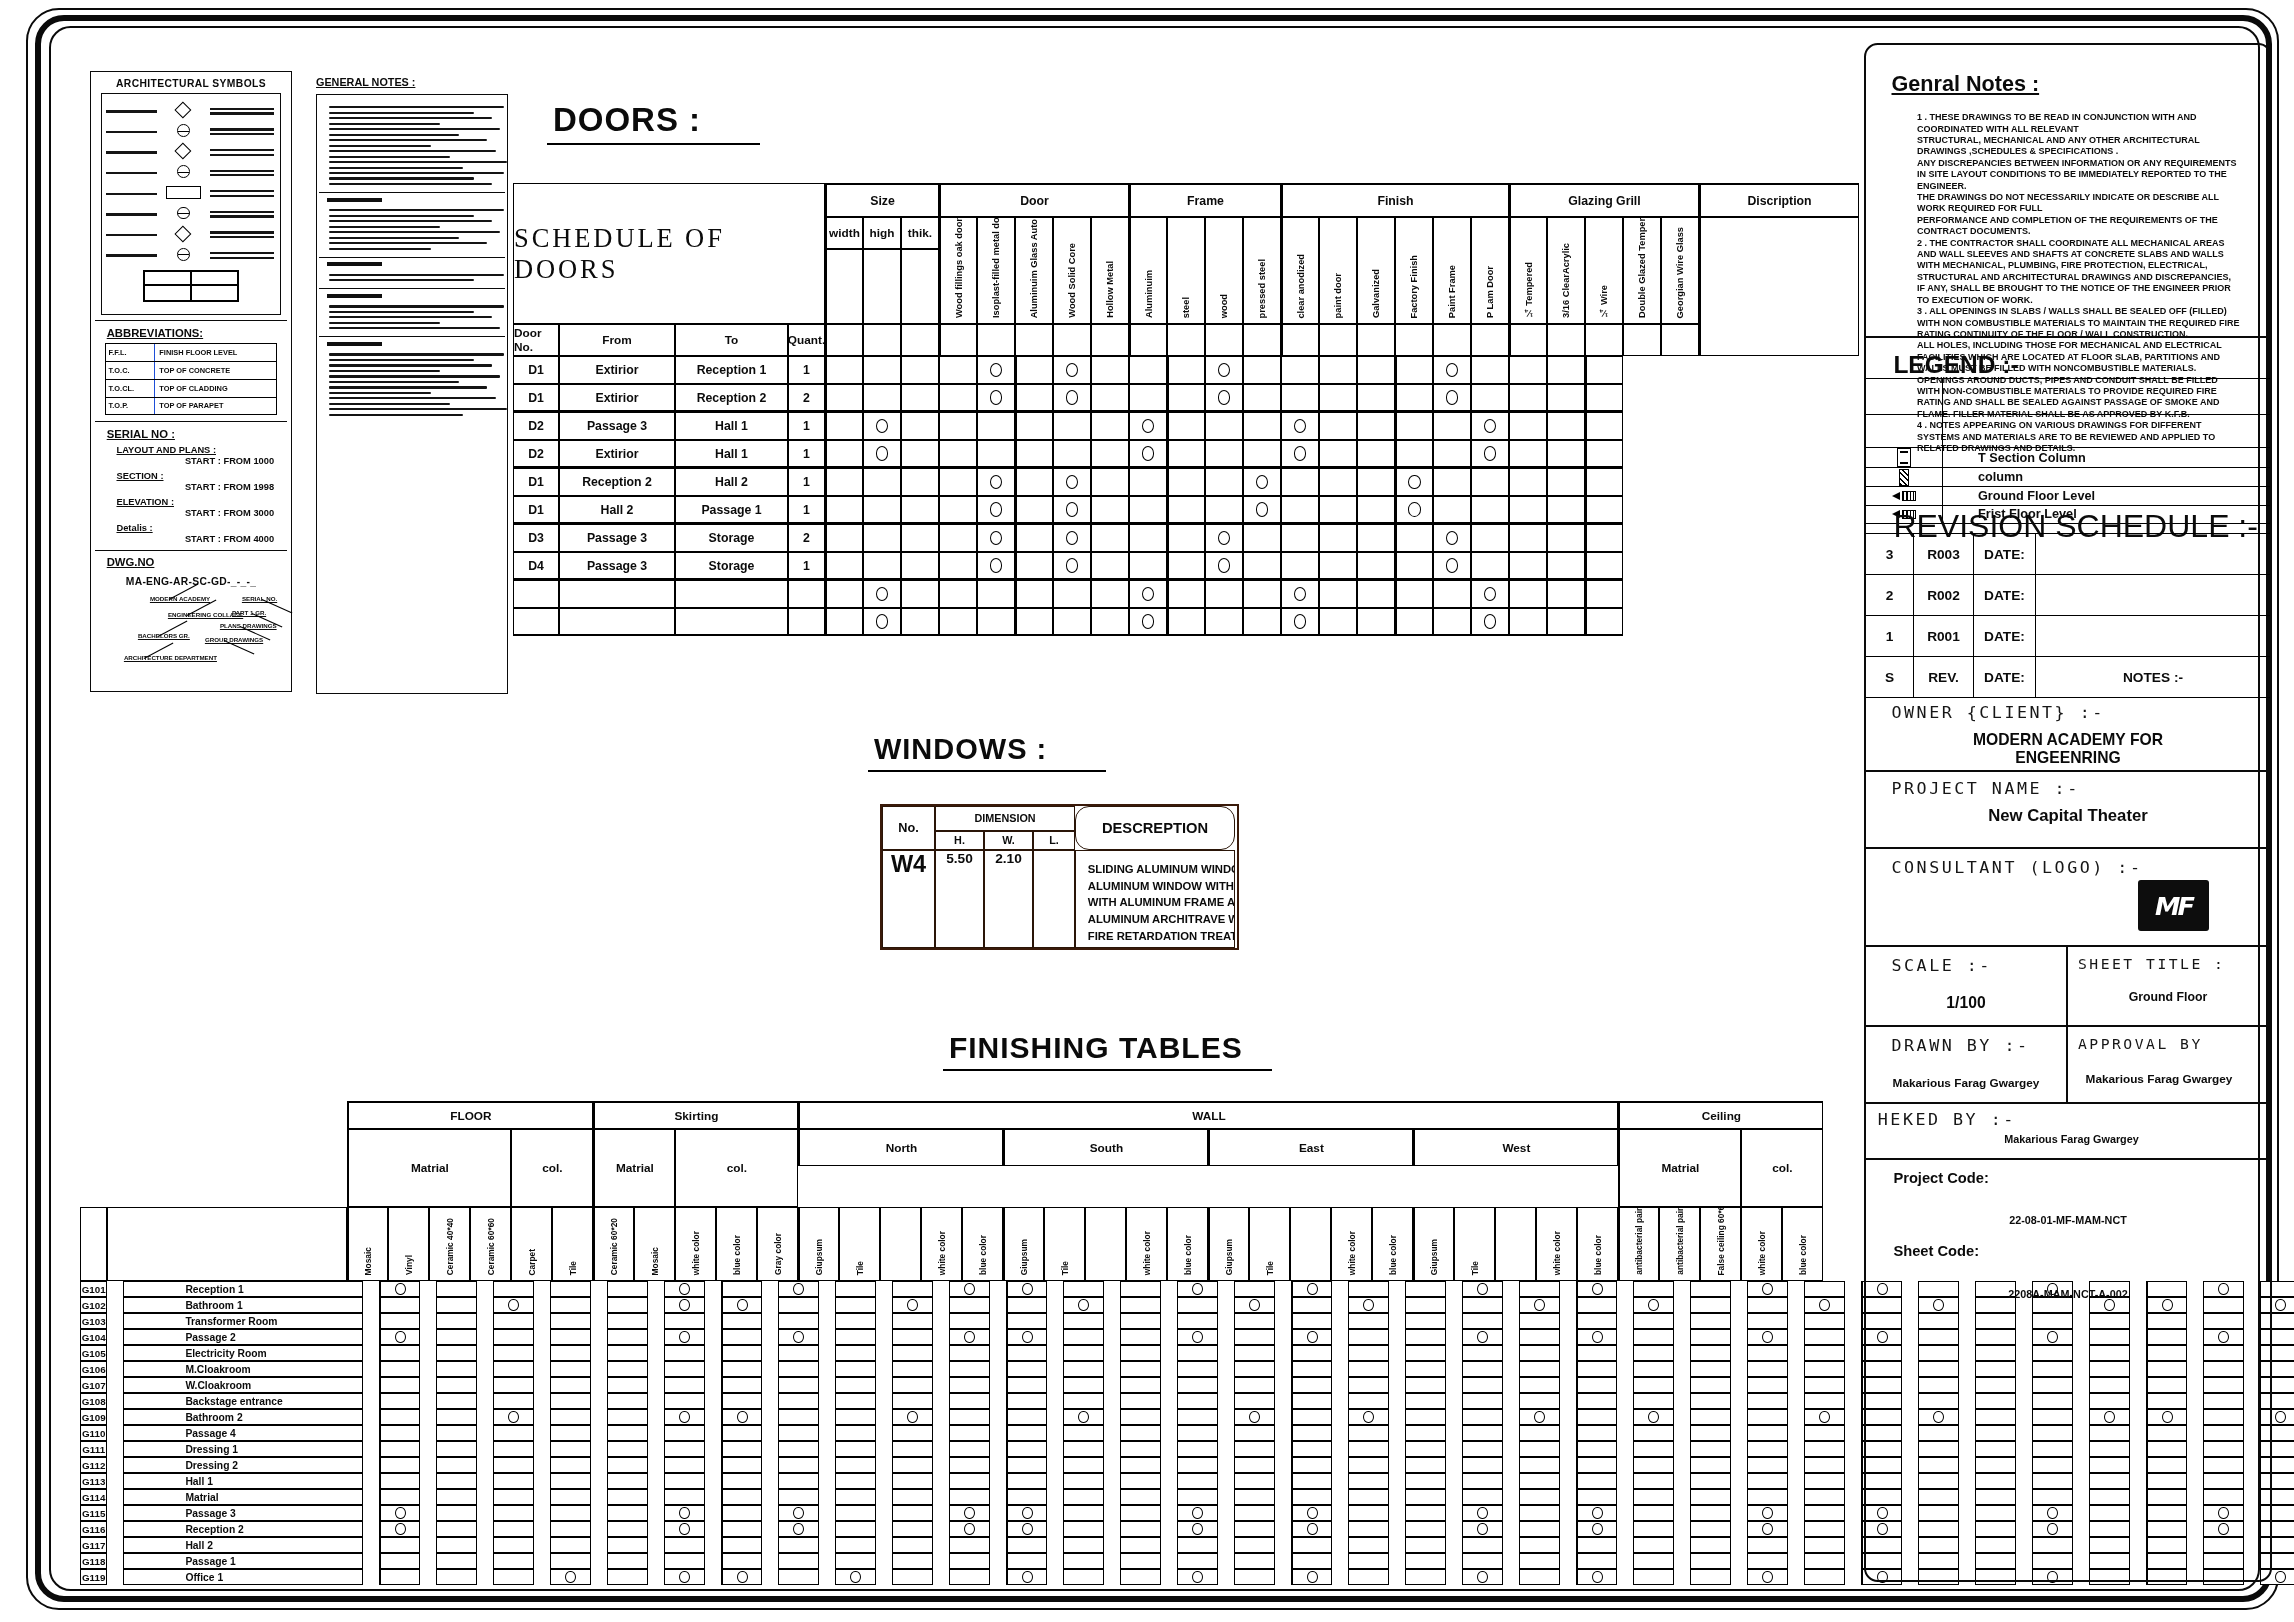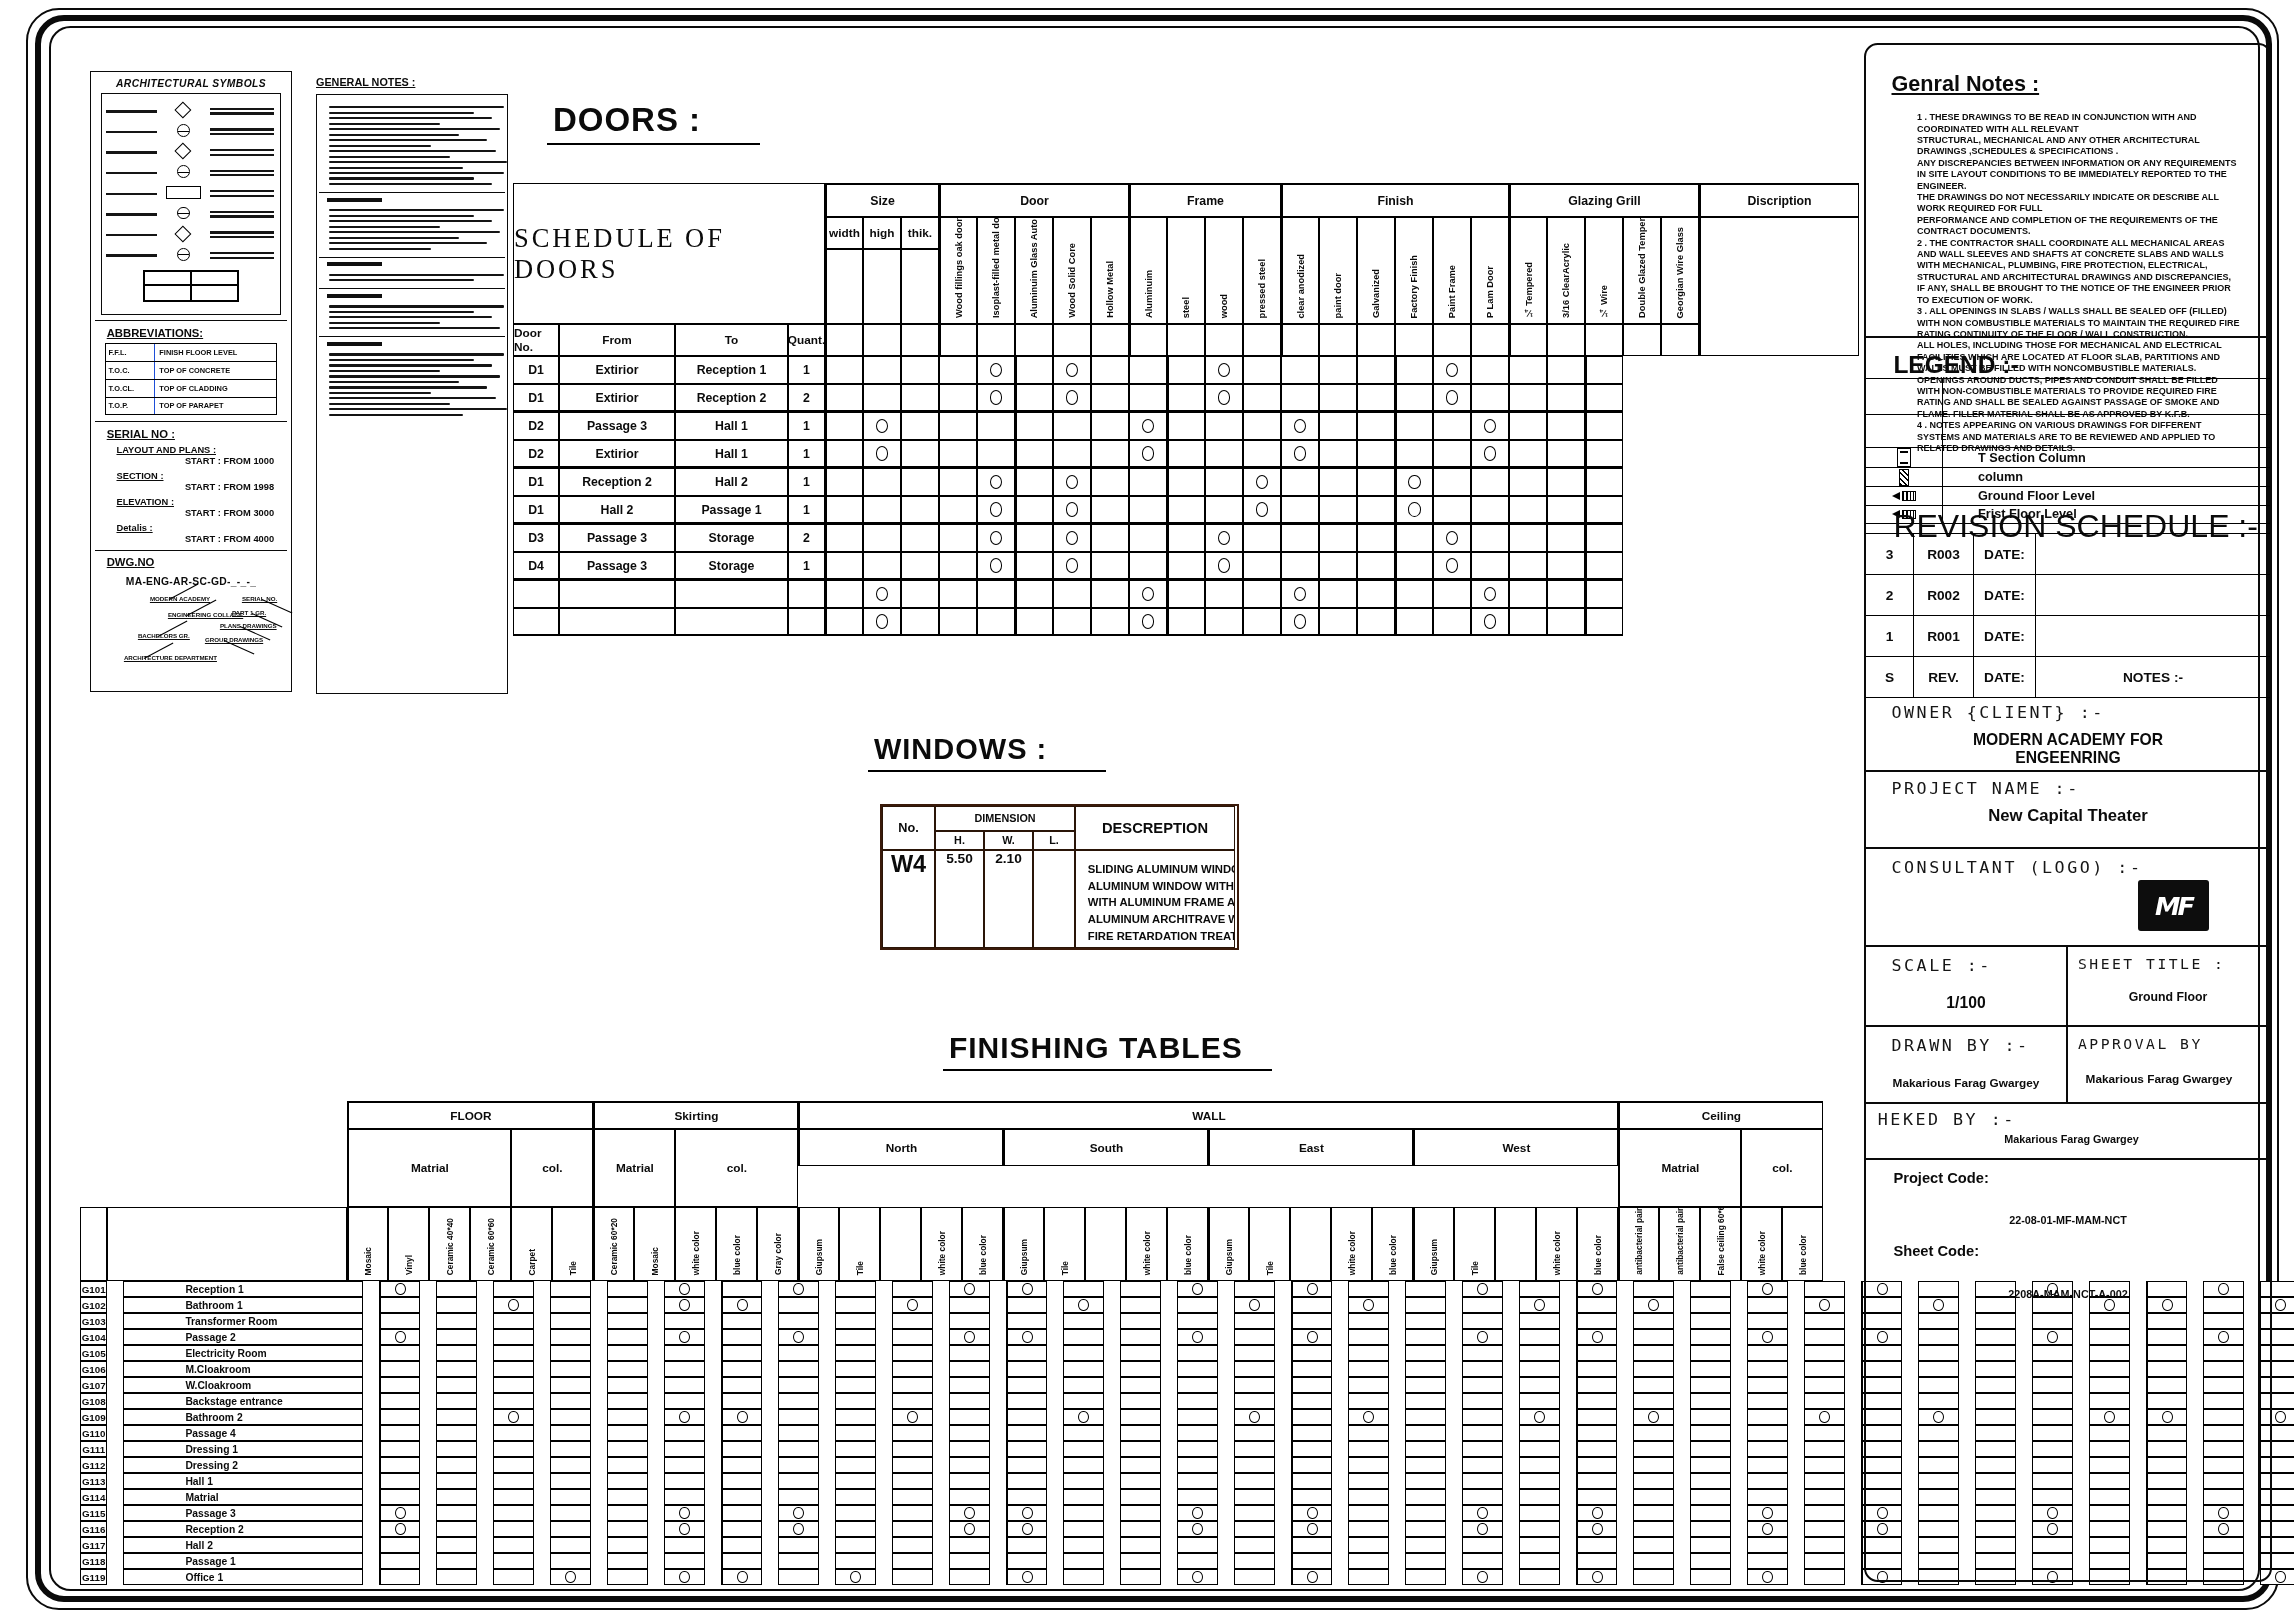--- a/index.html
+++ b/index.html
@@ -20,7 +20,7 @@
 
   
   .symbox{left:90px;top:71px;width:202px;height:621px;border:1.8px solid #0a0a0a;padding:5.9px 3.9px;box-sizing:border-box;}
-  .symtitle{font-size:10.3px;font-weight:bold;text-align:center;letter-spacing:0.4px;font-style:italic;}
+  .symtitle{font-size:10.3px;font-weight:bold;text-align:center;letter-spacing:0.4px;}
   .syminner{border:1.4px solid #0a0a0a;margin:3.9px 5.9px;padding:5.9px 3.9px;height:208px;}
   .symrow{display:flex;align-items:center;height:20.6px;}
   .symrow .lb{width:51px;}

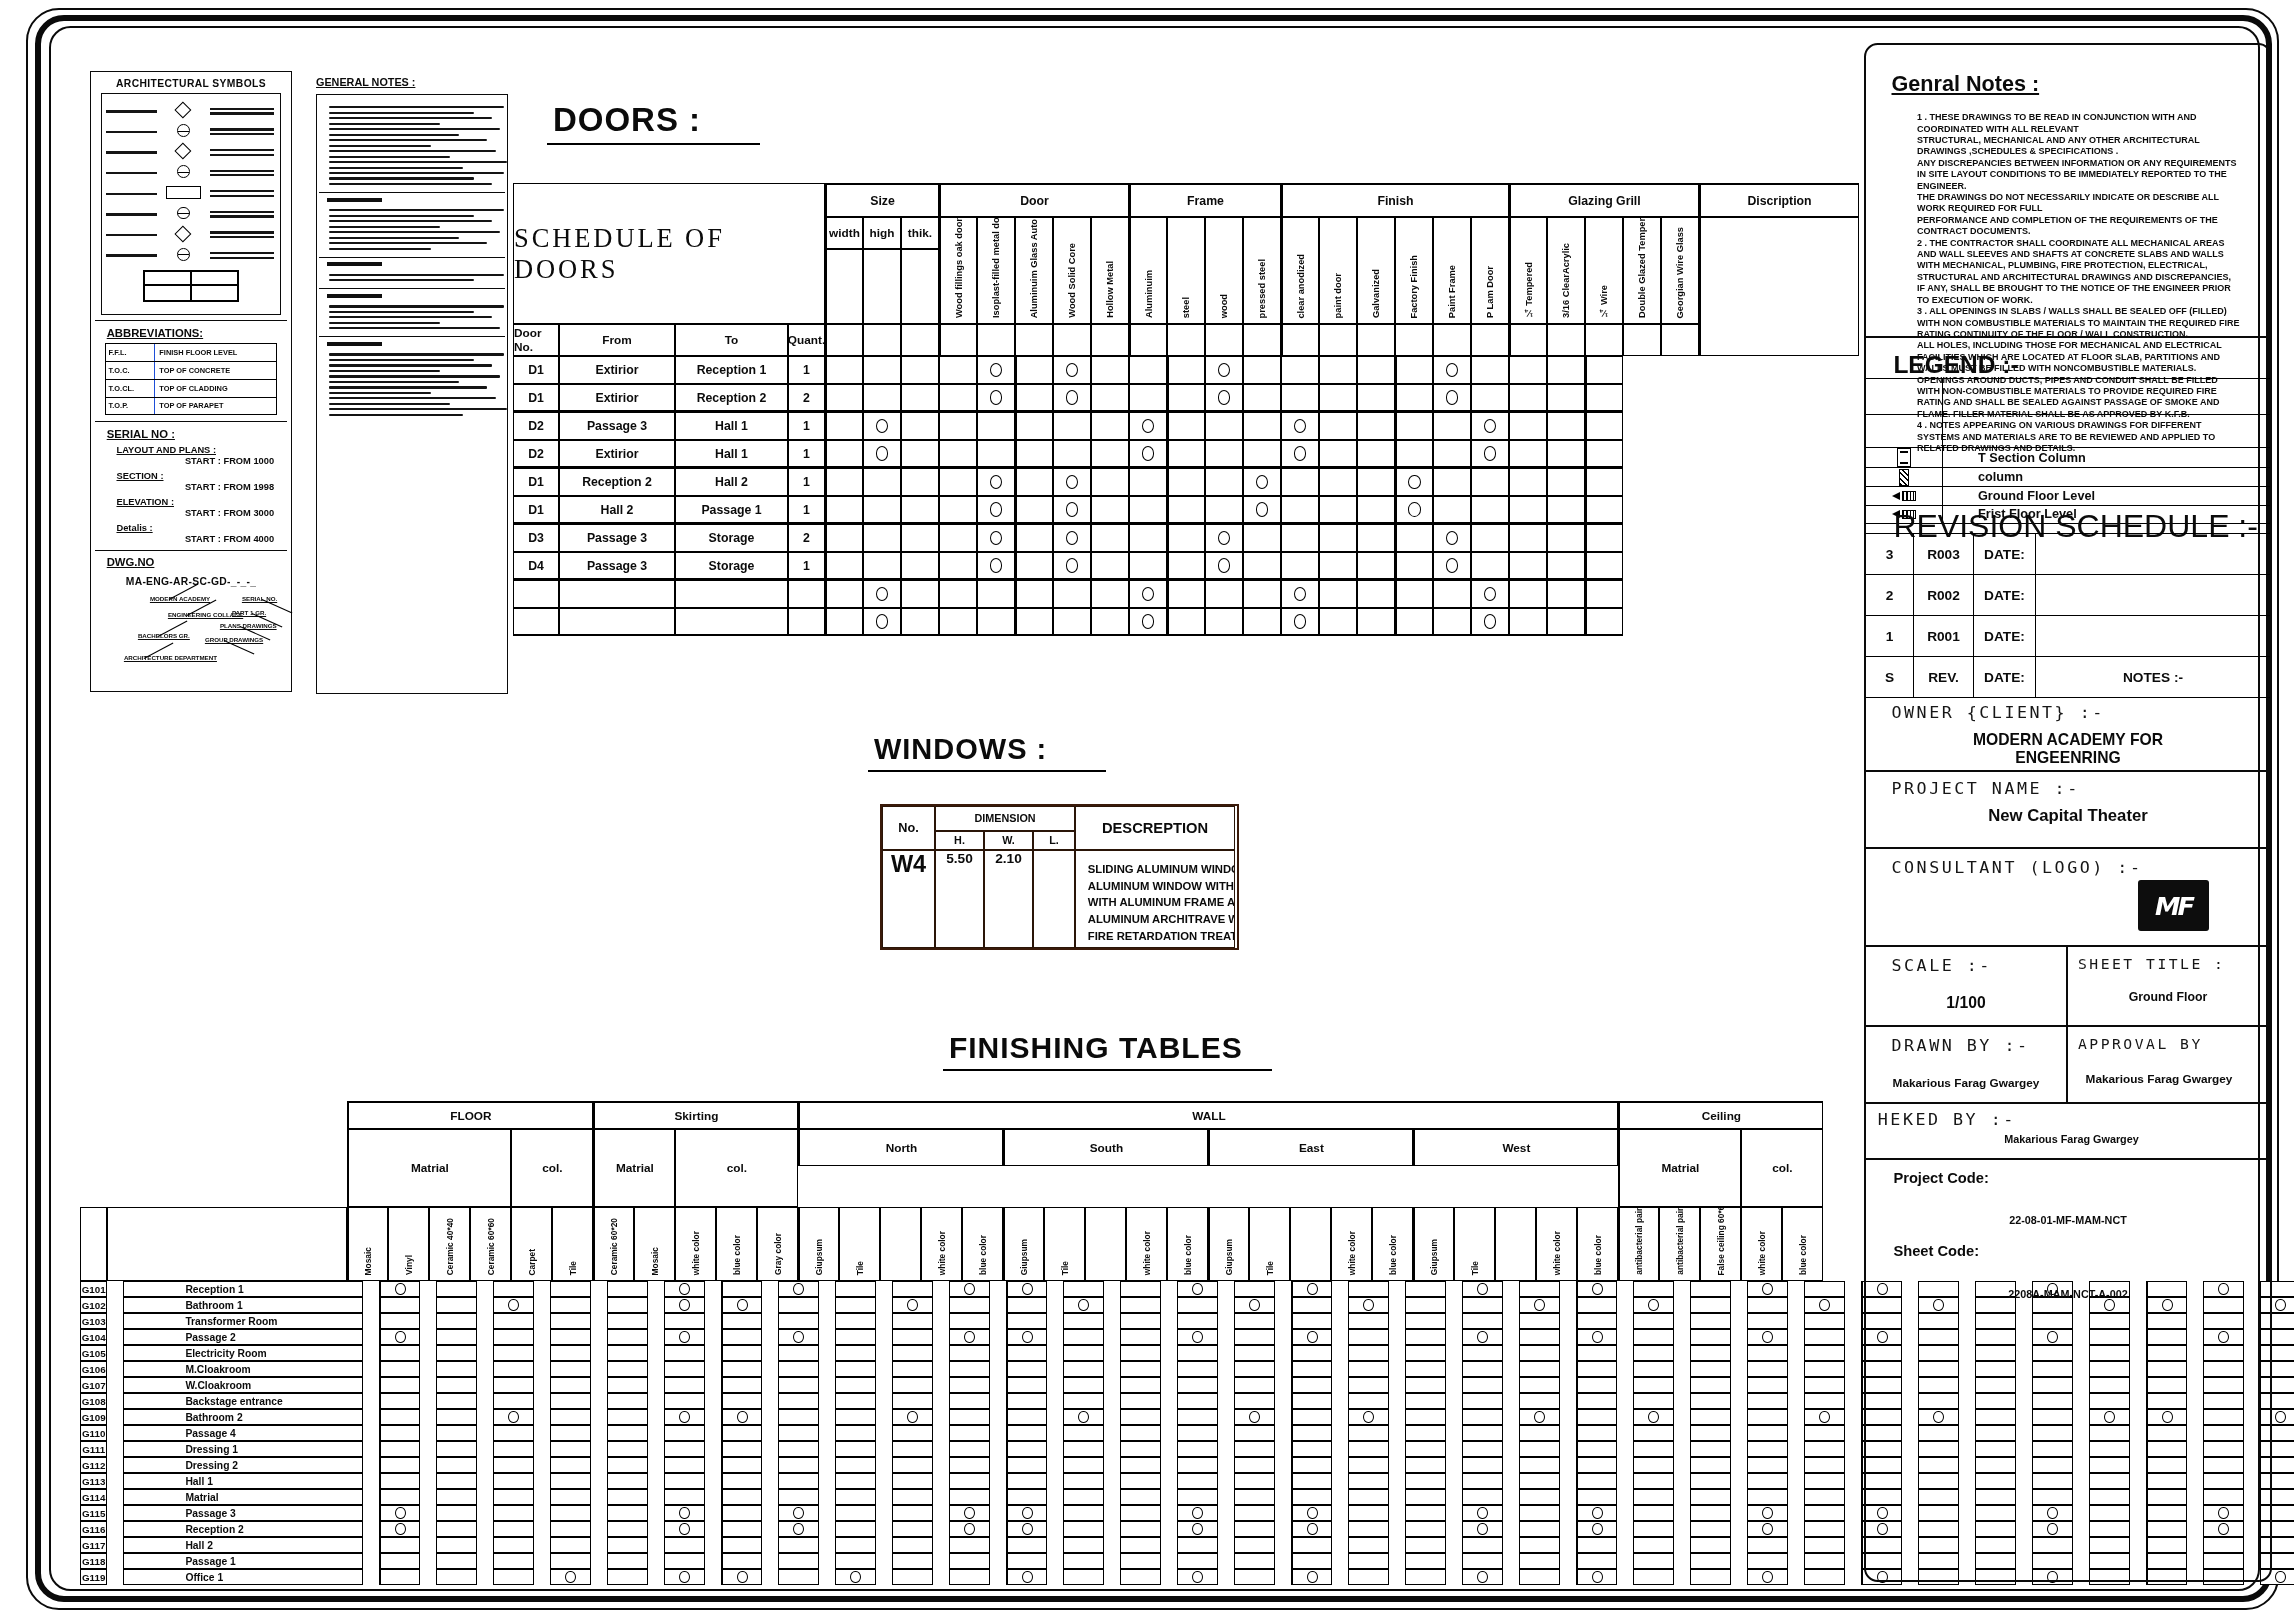--- a/index.html
+++ b/index.html
@@ -838,7 +838,7 @@
     <div class="wgrid" style="grid-template-rows:24.5px 19.6px 98px;">
       <div class="cell" style="grid-column:1;grid-row:1/3;font-size:12.7px;">No.</div>
       <div class="cell" style="grid-column:2/5;grid-row:1;font-size:10.8px;">DIMENSION</div>
-      <div class="cell" style="grid-column:5;grid-row:1/3;font-size:14.7px;">DESCREPTION</div>
+      <div class="cell" style="grid-column:5;grid-row:1/3;font-size:14.7px;border-radius:14px;">DESCREPTION</div>
       <div class="cell" style="grid-column:2;grid-row:2;font-size:10.8px;">H.</div>
       <div class="cell" style="grid-column:3;grid-row:2;font-size:10.8px;">W.</div>
       <div class="cell" style="grid-column:4;grid-row:2;font-size:10.8px;">L.</div>

